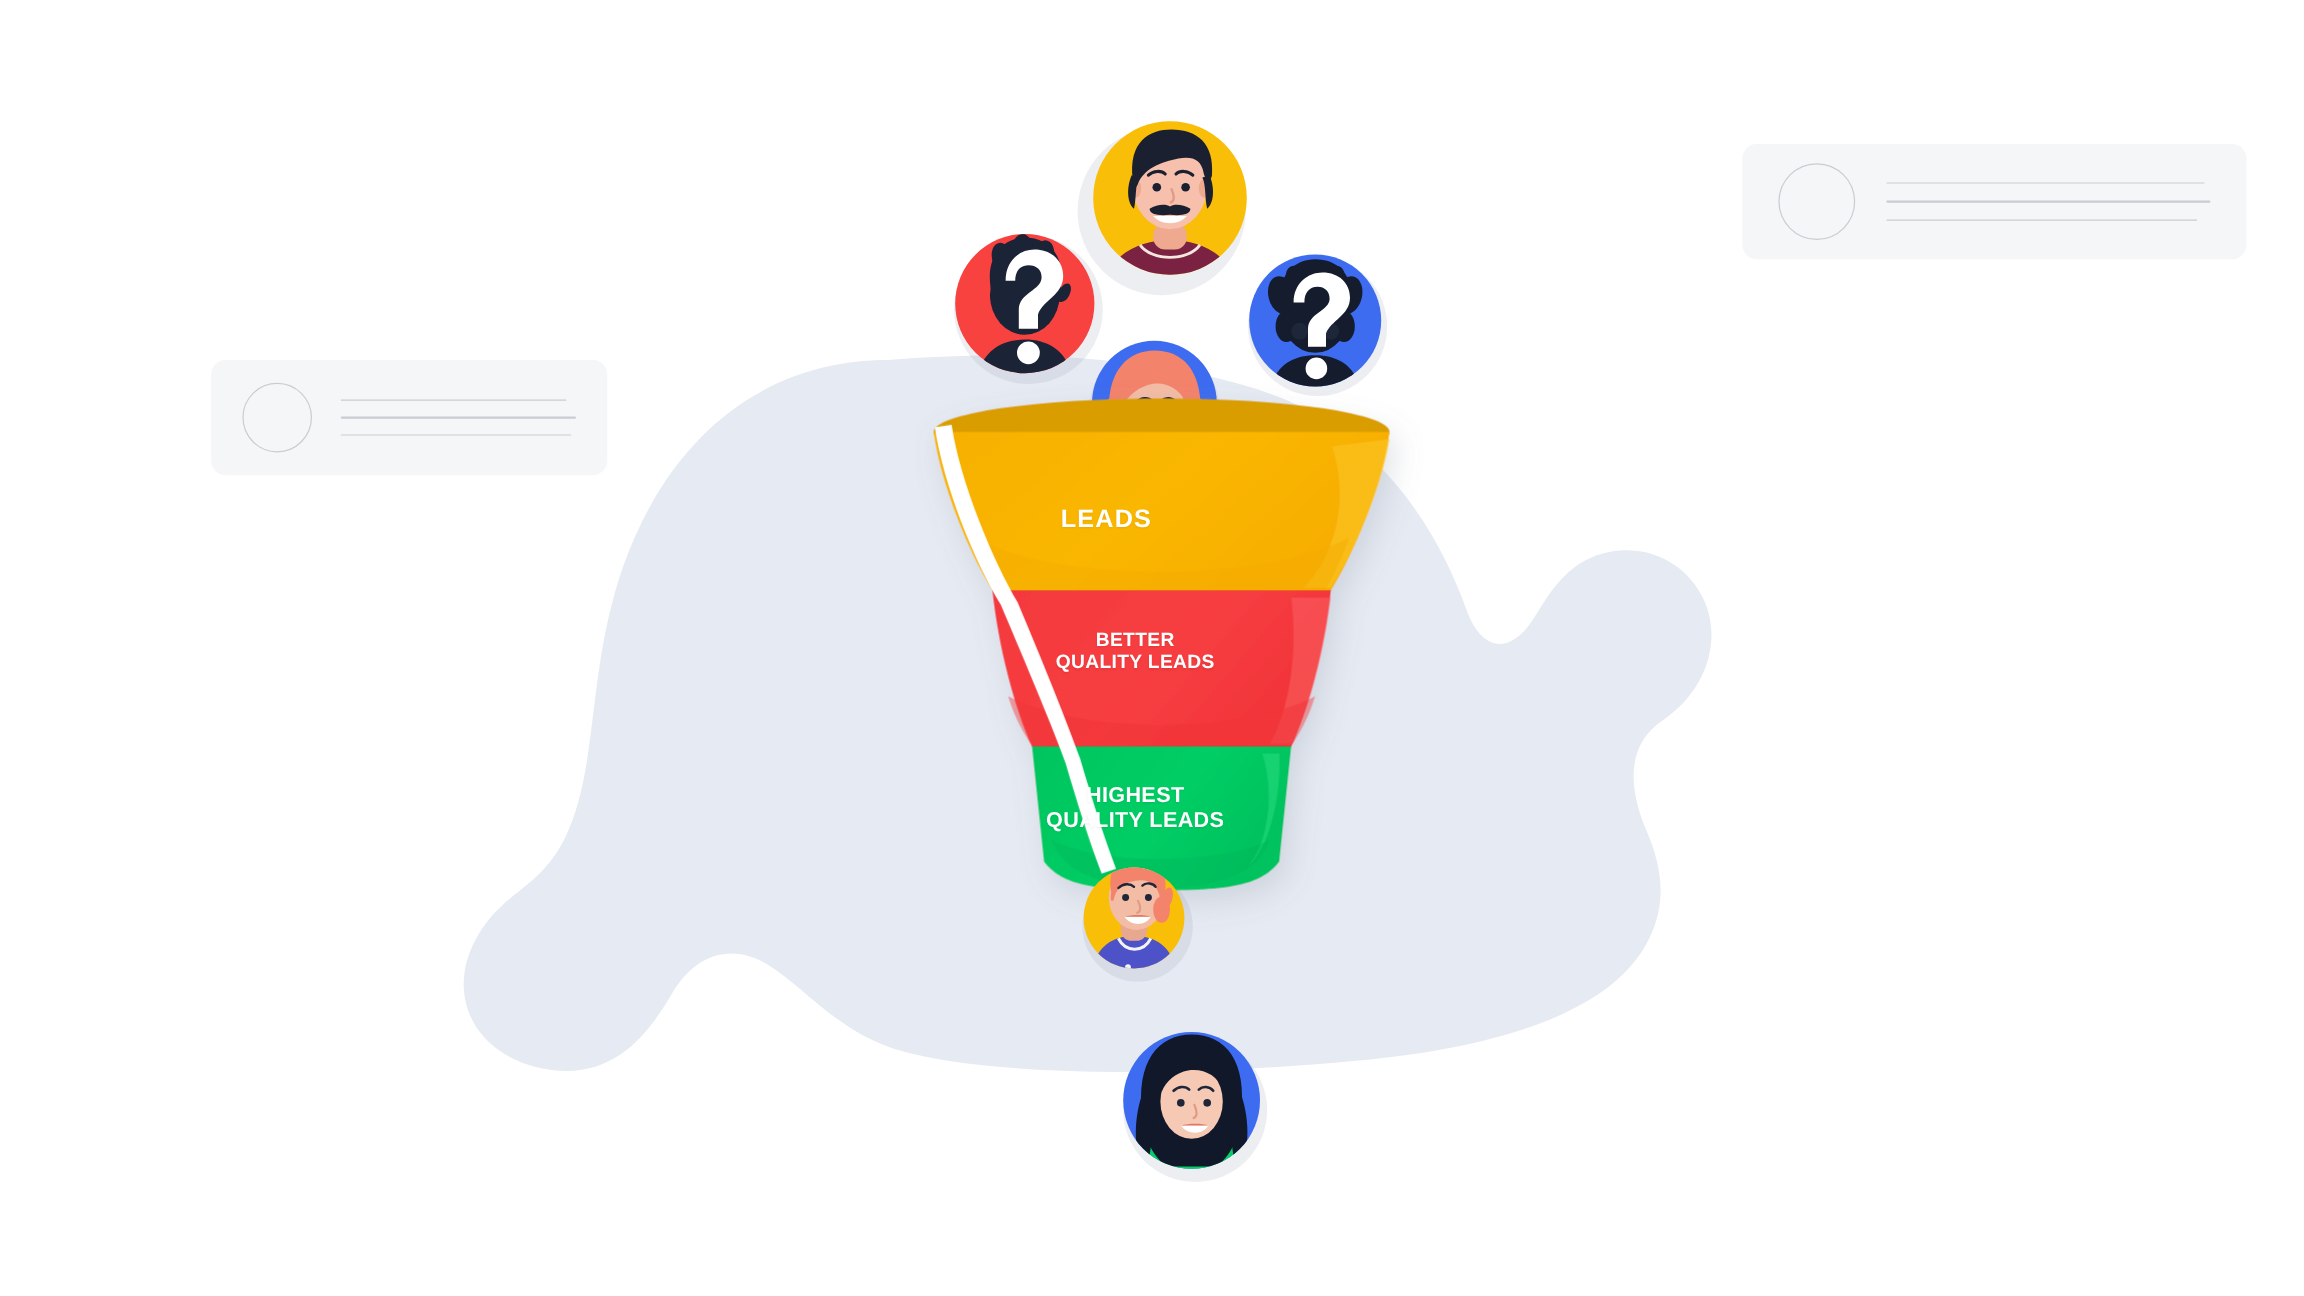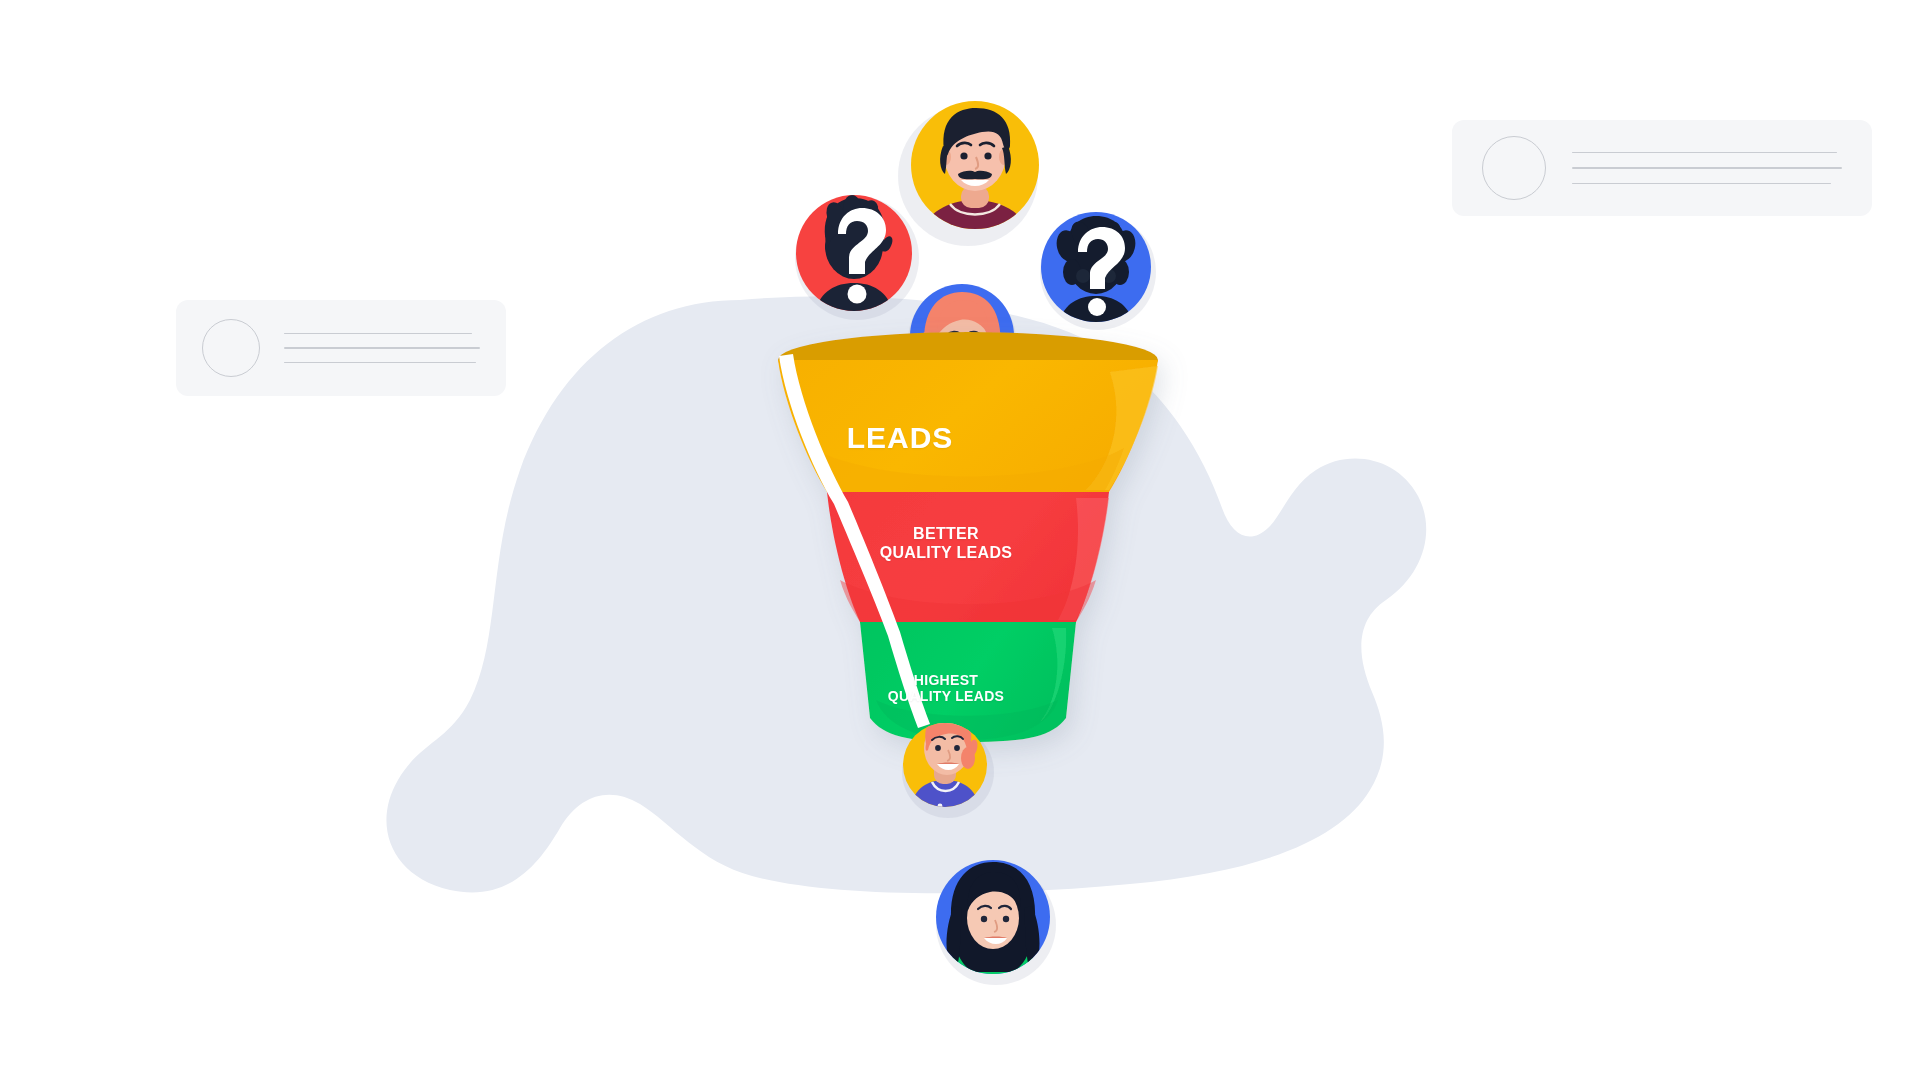--- a/index.html
+++ b/index.html
@@ -54,7 +54,7 @@
     white-space:pre-line;
     text-shadow:0 1px 2px rgba(0,0,0,0.08);
   }
-  .lbl-leads{left:740px;top:421px;width:320px;font-size:30px;letter-spacing:1px;}
+  .lbl-leads{left:762px;top:421px;width:320px;font-size:21px;letter-spacing:1px;}
   .lbl-better{left:806px;top:525px;width:280px;font-size:16px;}
   .lbl-highest{left:826px;top:652px;width:240px;font-size:14px;margin-top:20px;}
 </style>

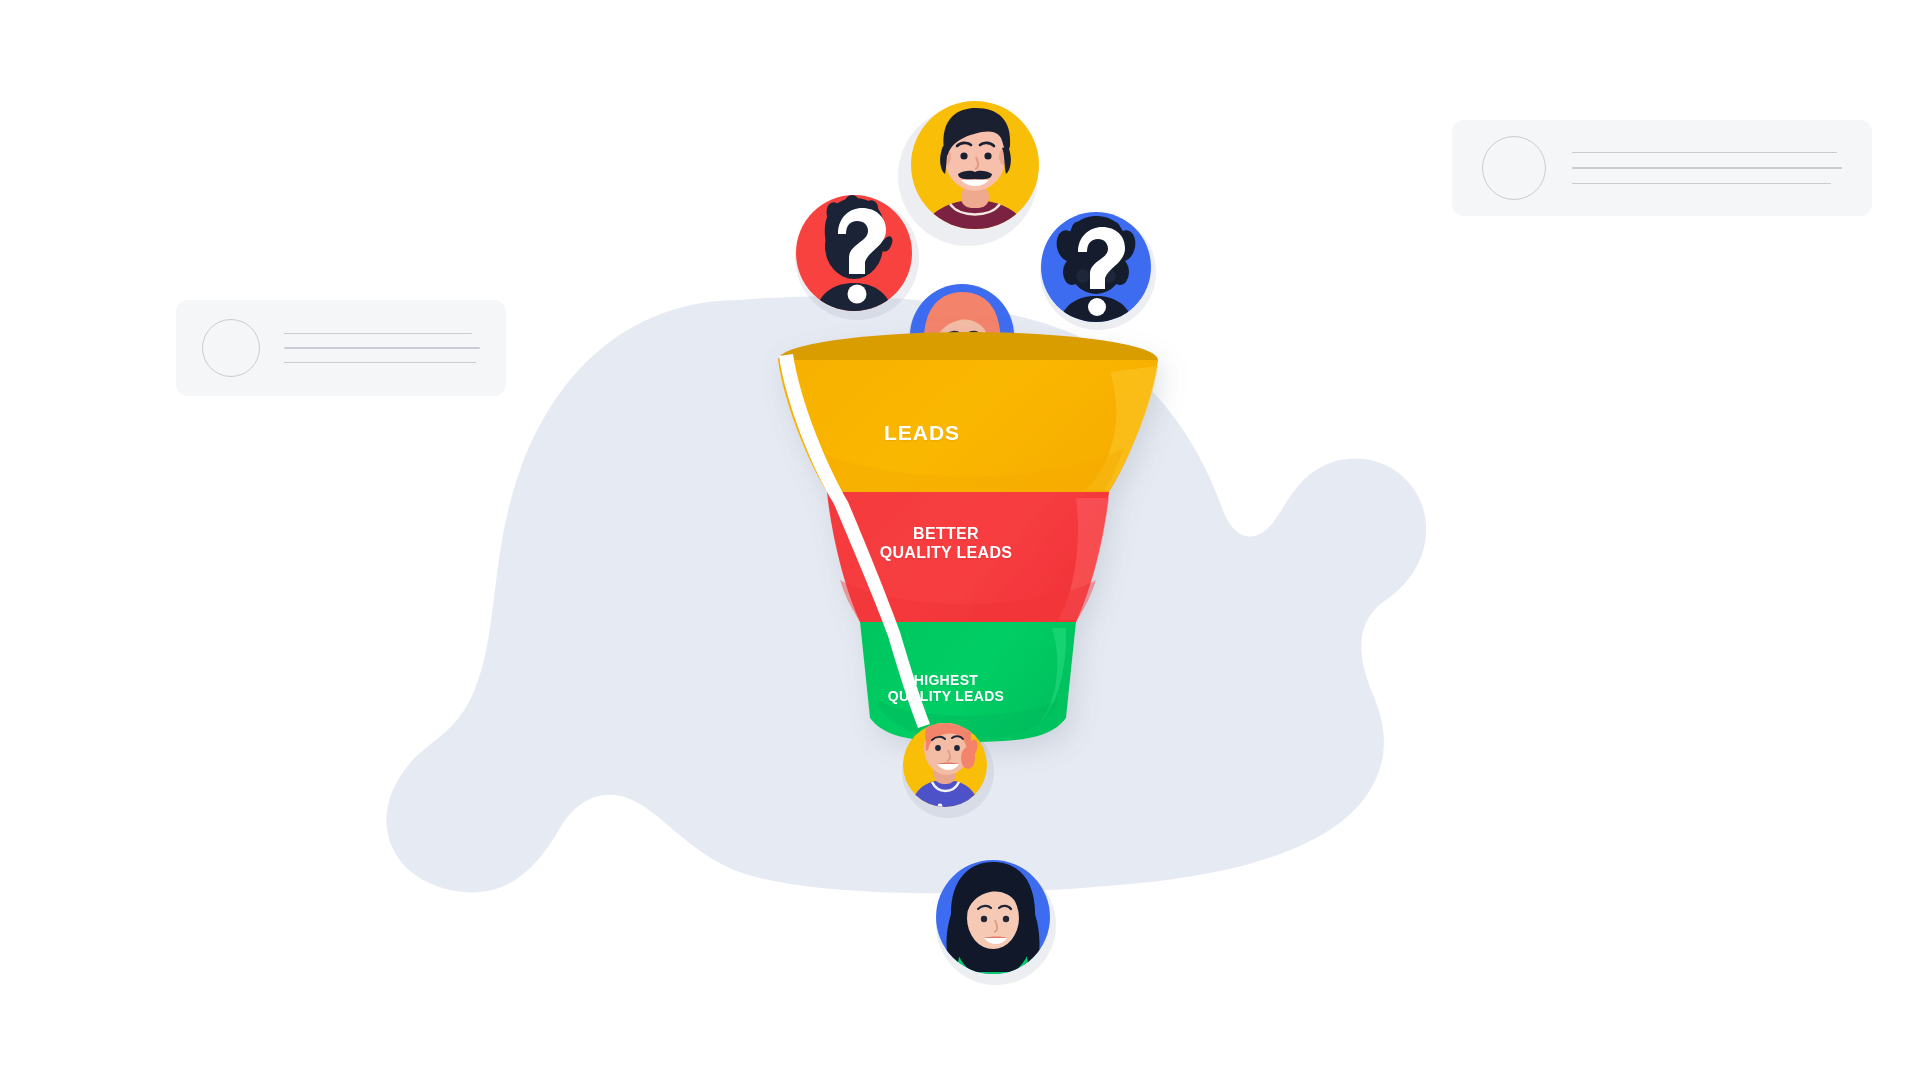--- a/index.html
+++ b/index.html
@@ -56,7 +56,7 @@
   }
   .lbl-leads{left:762px;top:421px;width:320px;font-size:21px;letter-spacing:1px;}
   .lbl-better{left:806px;top:525px;width:280px;font-size:16px;}
-  .lbl-highest{left:826px;top:652px;width:240px;font-size:14px;margin-top:20px;}
+  .lbl-highest{left:826px;top:652px;width:240px;font-size:18px;}
 </style>
 </head>
 <body>

